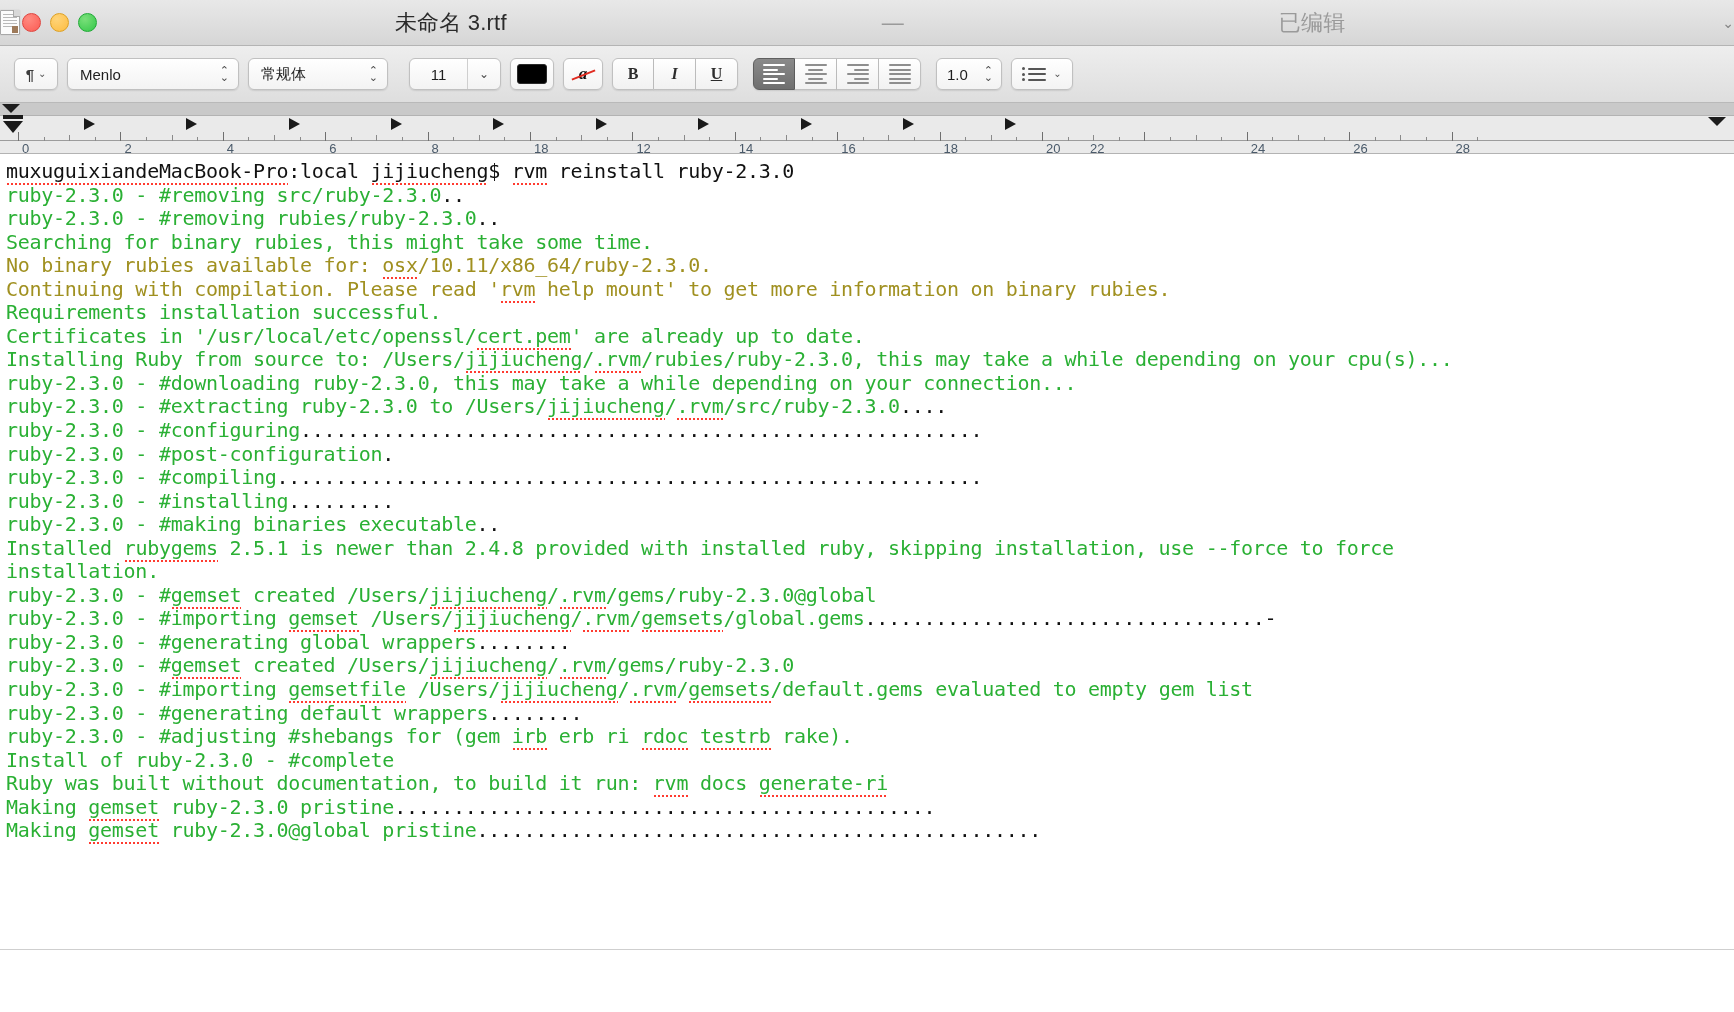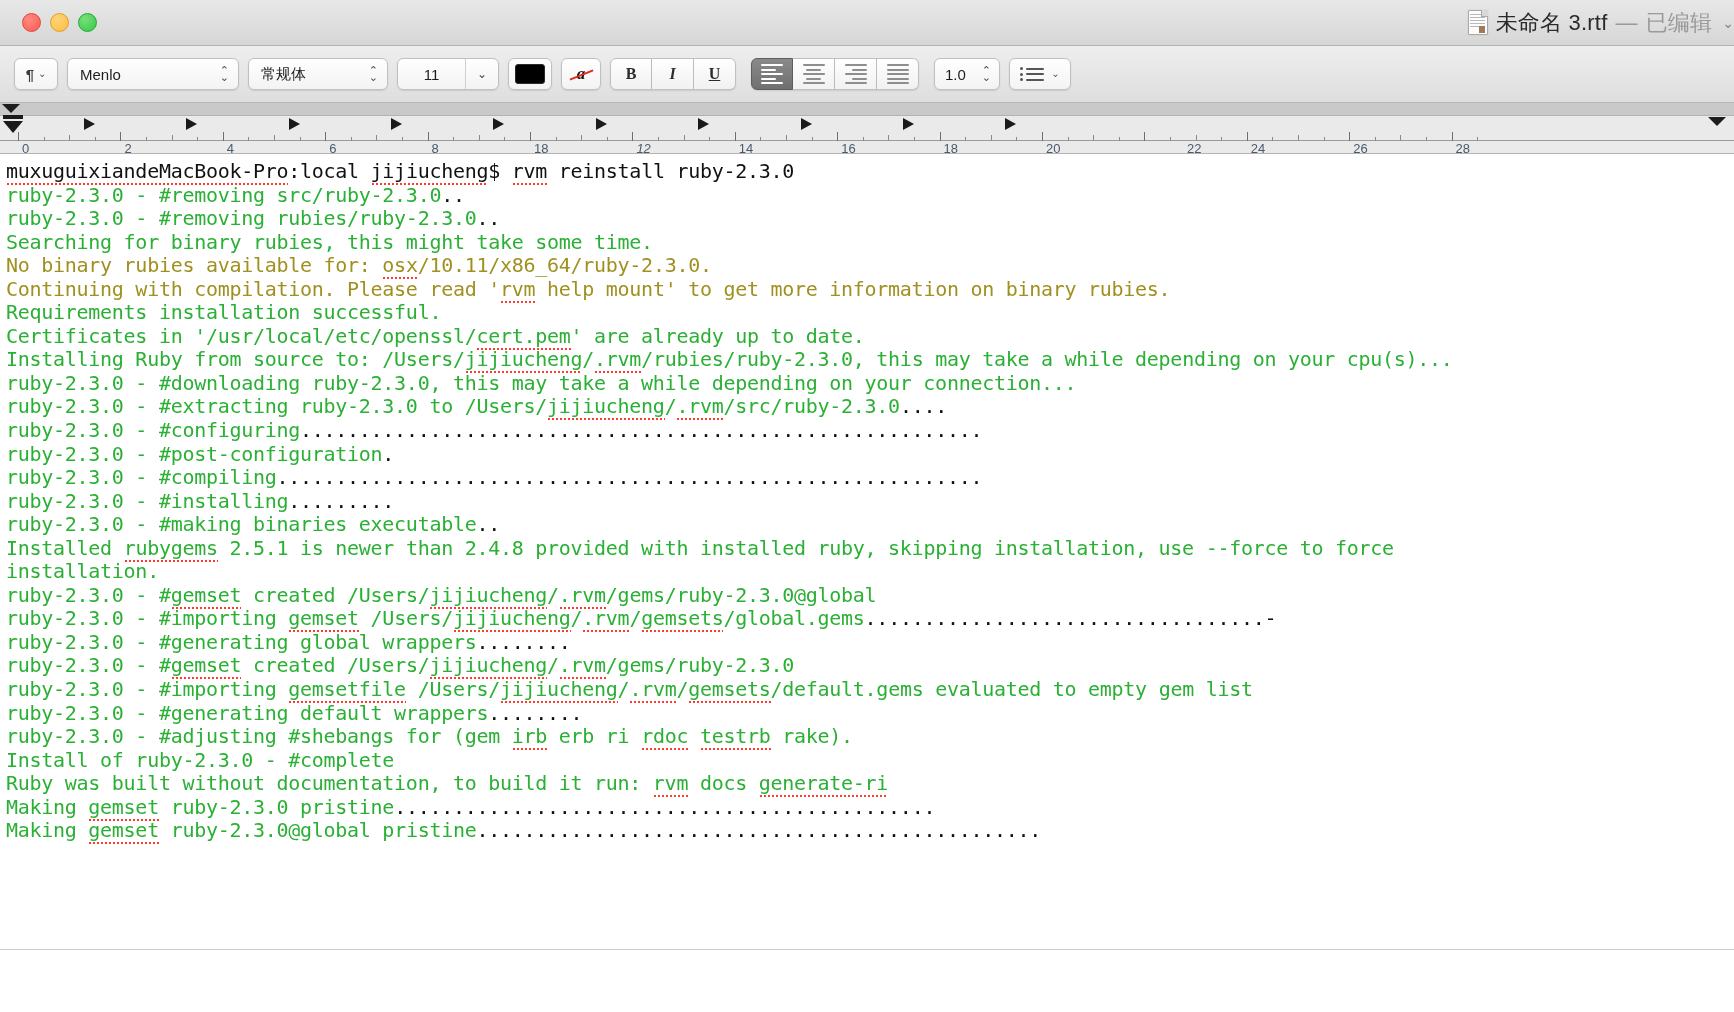--- a/index.html
+++ b/index.html
@@ -25,7 +25,7 @@
   .tl.max{background:radial-gradient(circle at 35% 30%,#7ae07a,#34c749);border:1px solid #1faa35;}
   .title-center{
     position:absolute;left:0;right:0;top:0;bottom:0;
-    display:flex;align-items:center;justify-content:flex-end;gap:8px;pointer-events:none;
+    display:flex;align-items:center;justify-content:space-between;gap:8px;pointer-events:none;
   }
   .doc-icon{width:20px;height:25px;position:relative;flex:0 0 auto;}
   .doc-icon .pg{

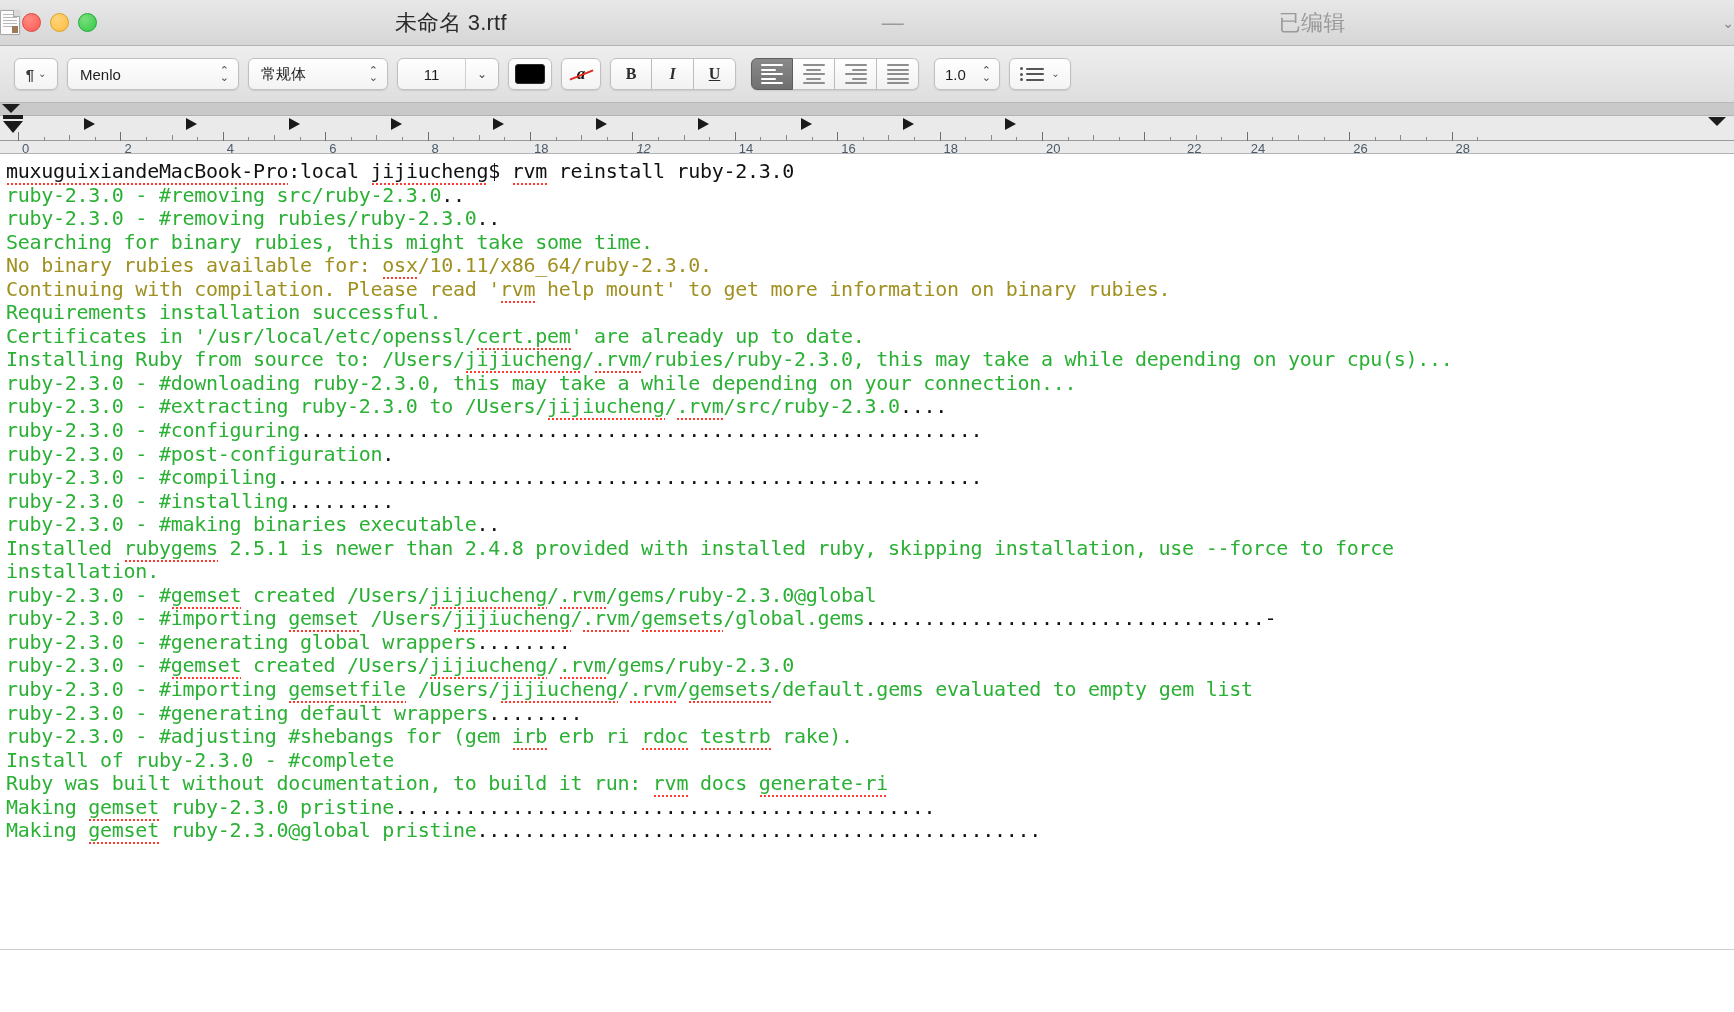--- a/index.html
+++ b/index.html
@@ -60,7 +60,7 @@
   .stepper{display:inline-flex;flex-direction:column;line-height:.62;color:#4a4a4a;font-size:11px;margin-left:10px;}
   .font-combo{width:172px;}
   .style-combo{width:140px;}
-  .size-box{width:102px;padding:0;overflow:hidden;}
+  .size-box{width:92px;padding:0;overflow:hidden;margin-left:12px;}
   .size-box .val{flex:1;text-align:center;font-size:15px;color:#1e1e1e;}
   .size-sep{width:1px;align-self:stretch;background:#cfcfcf;}
   .size-arrow{width:32px;display:flex;align-items:center;justify-content:center;font-size:12px;color:#4a4a4a;}

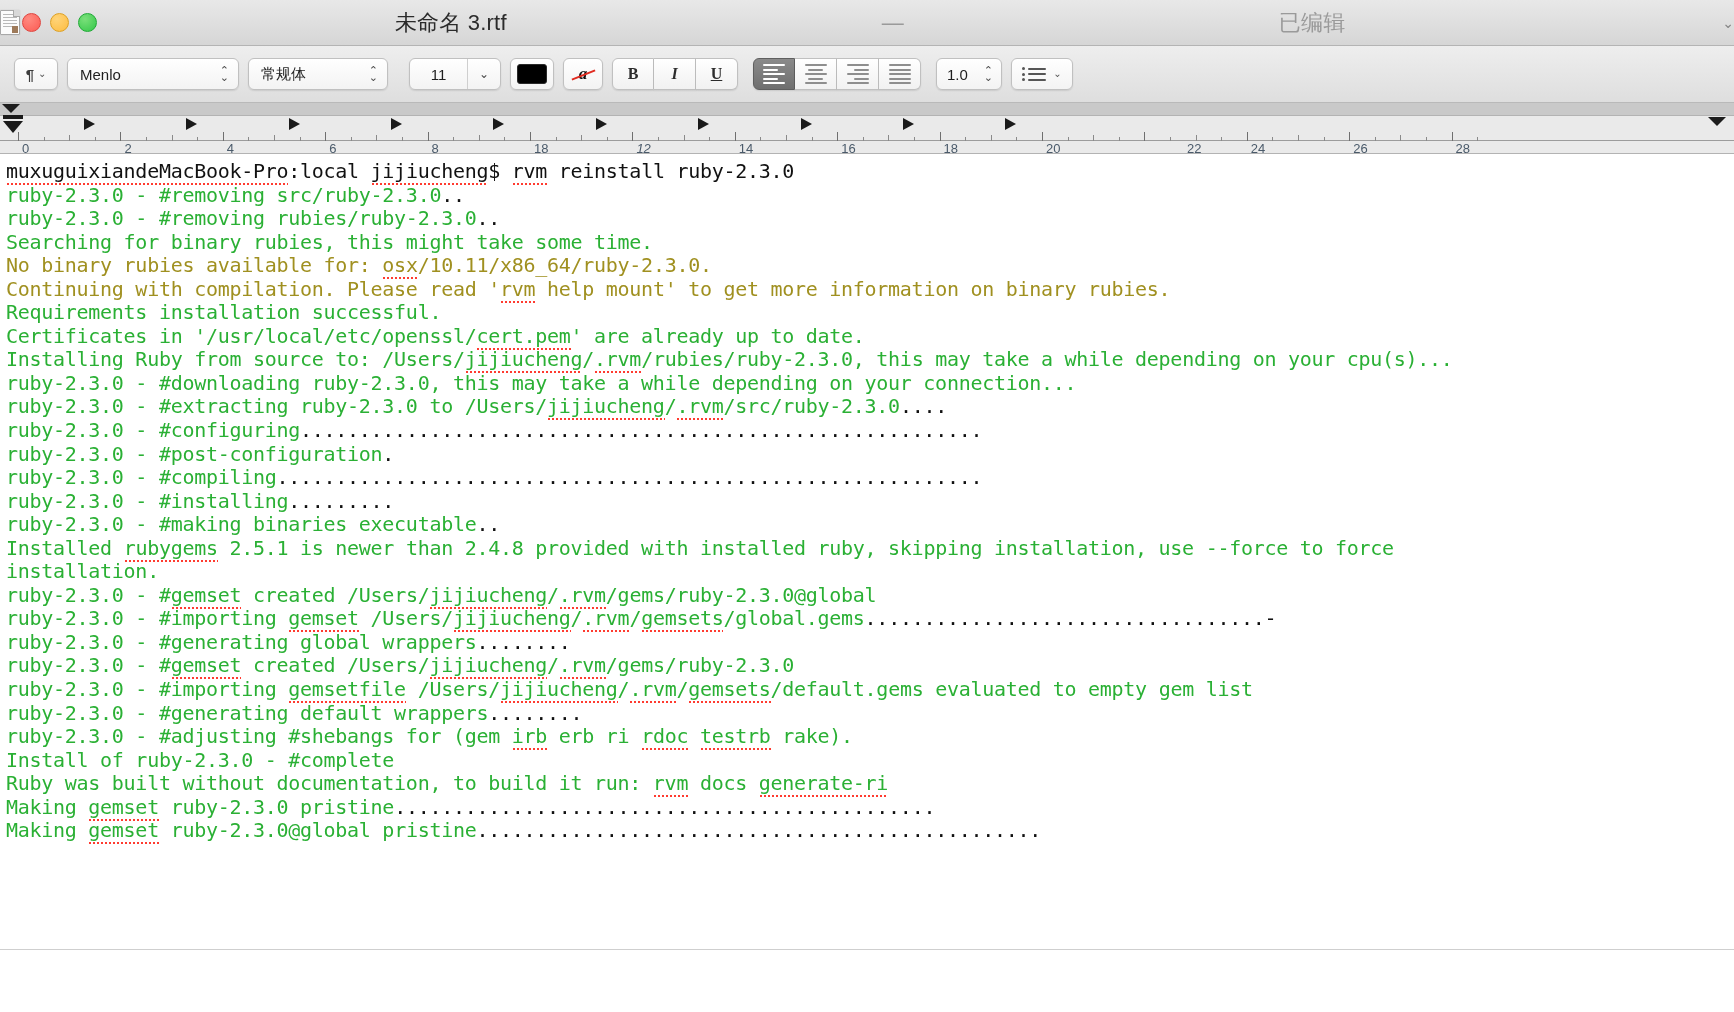--- a/index.html
+++ b/index.html
@@ -356,7 +356,7 @@
         <div class="rnum" style="left: 329.2px;">6</div>
         <div class="rnum" style="left: 431.6px;">8</div>
         <div class="rnum" style="left: 534px;">18</div>
-        <div class="rnum" style="left: 636.4px; font-style: italic;">12</div>
+        <div class="rnum" style="left: 636.4px;">12</div>
         <div class="rnum" style="left: 738.8px;">14</div>
         <div class="rnum" style="left: 841.2px;">16</div>
         <div class="rnum" style="left: 943.6px;">18</div>

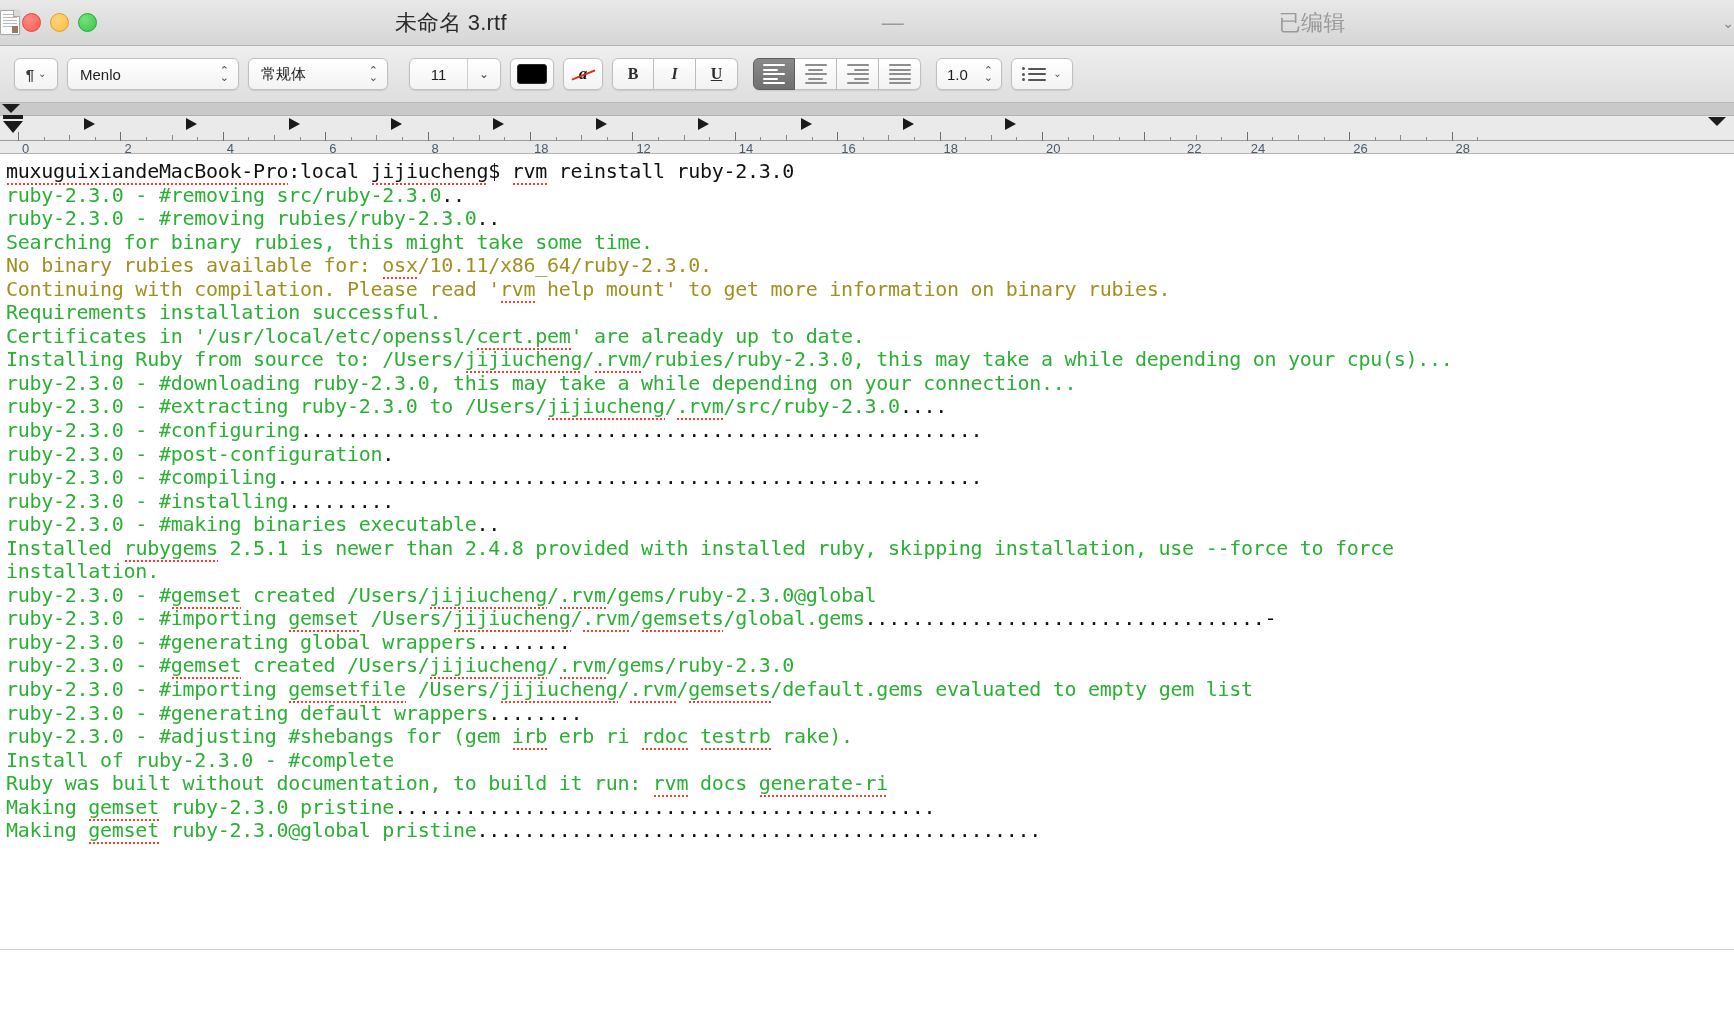--- a/index.html
+++ b/index.html
@@ -361,7 +361,7 @@
         <div class="rnum" style="left: 841.2px;">16</div>
         <div class="rnum" style="left: 943.6px;">18</div>
         <div class="rnum" style="left: 1046px;">20</div>
-        <div class="rnum" style="left: 1187px;">22</div>
+        <div class="rnum" style="left: 1090px;">22</div>
         <div class="rnum" style="left: 1250.8px;">24</div>
         <div class="rnum" style="left: 1353.2px;">26</div>
         <div class="rnum" style="left: 1455.6px;">28</div>

